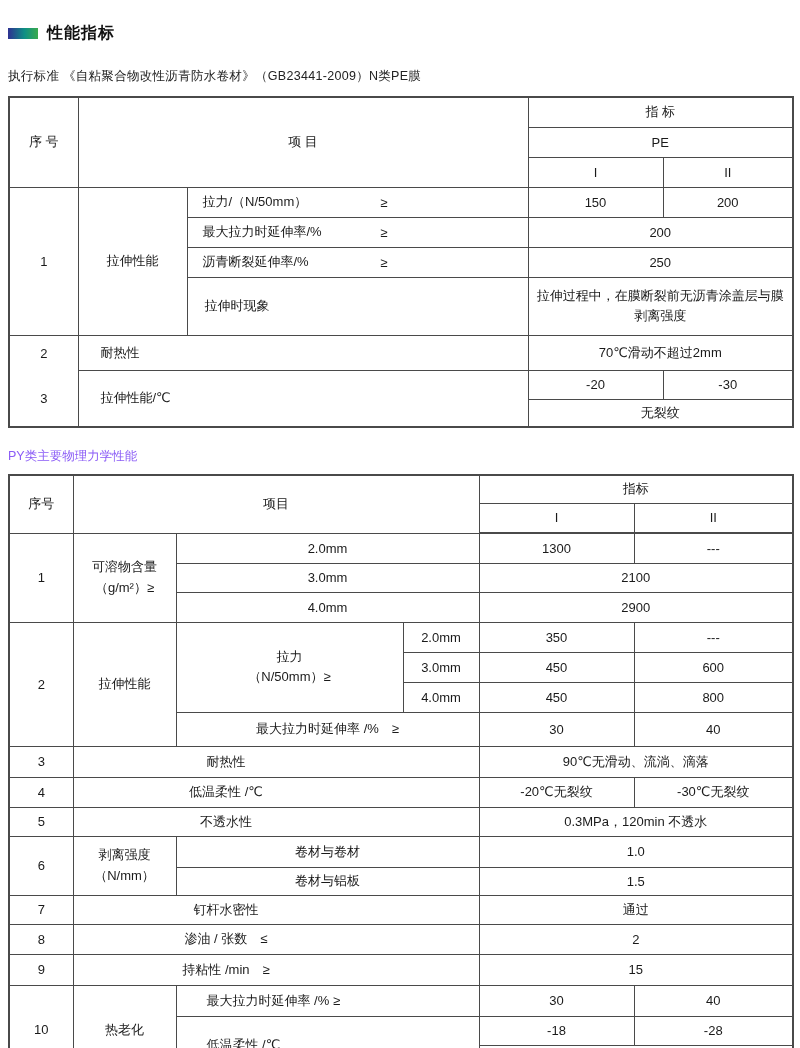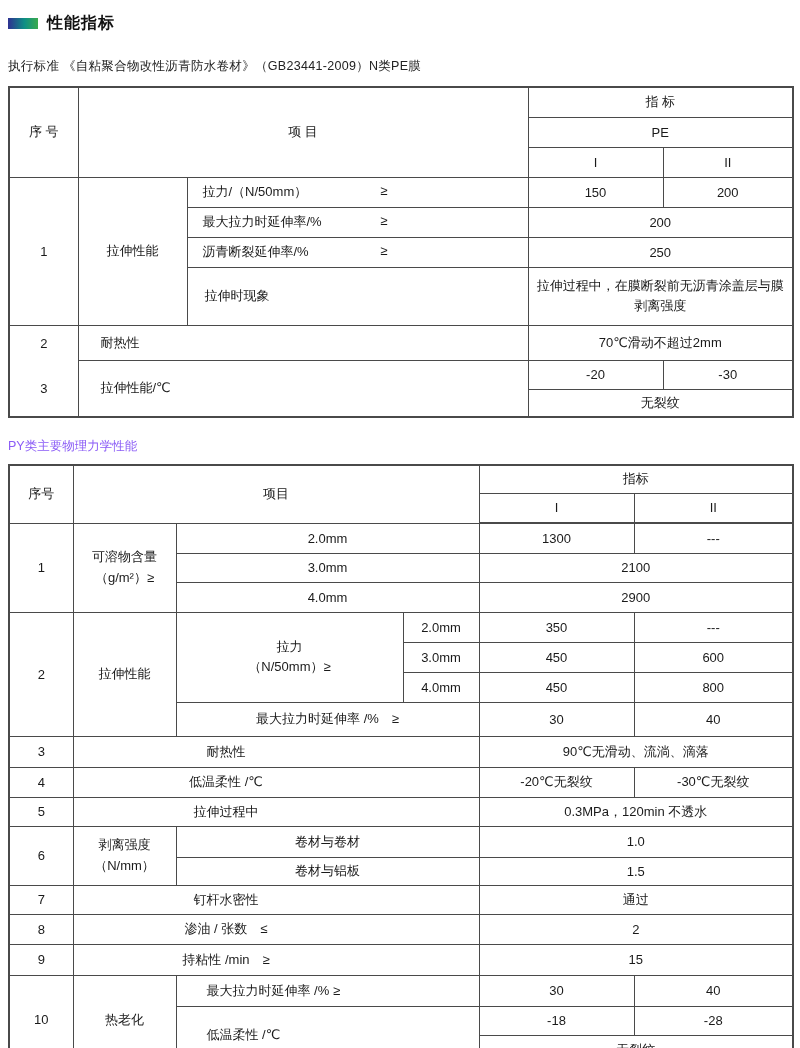--- a/index.html
+++ b/index.html
@@ -13,7 +13,7 @@
   .page { padding:6px 8px 0 8px; }
 
   
-  .title-row { display:flex; align-items:center; margin-top:6px; height:22px; }
+  .title-row { display:flex; align-items:center; margin-top:16px; height:22px; }
   .accent-bar {
     width:30px; height:11px; margin-right:9px;
     background:linear-gradient(90deg,#2e3192 0%,#0e8f85 55%,#3aaa4e 100%);

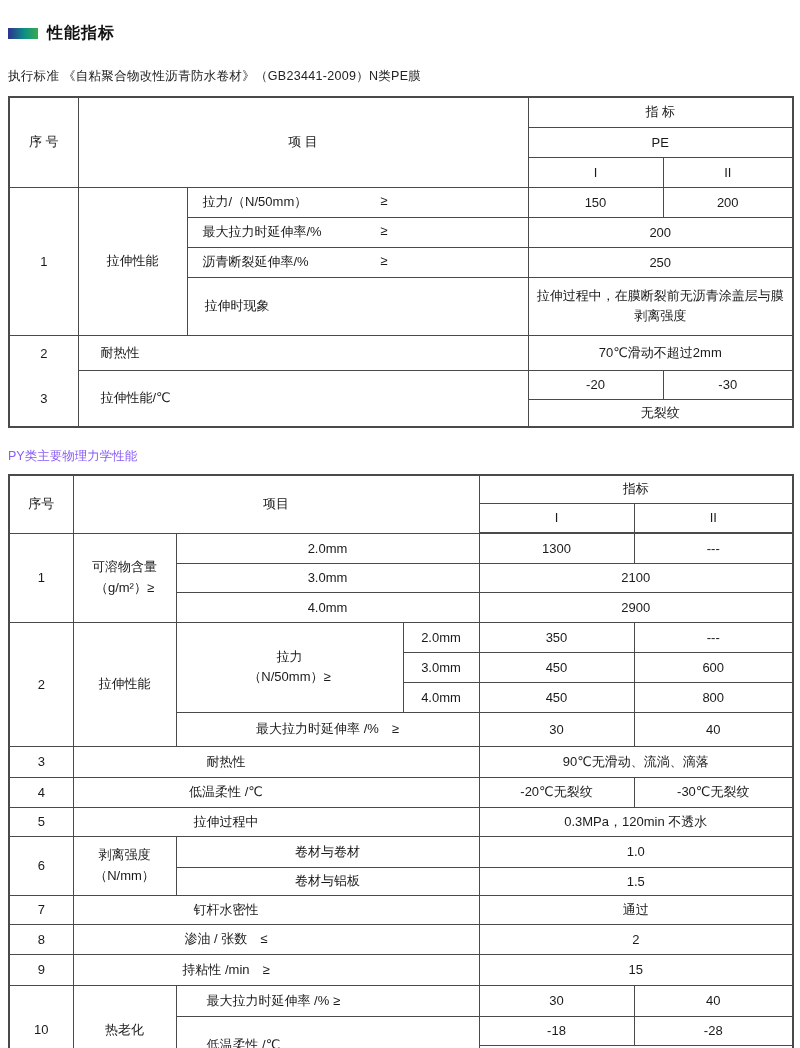--- a/index.html
+++ b/index.html
@@ -41,7 +41,7 @@
   .padR100 { padding-right:100px; }   
 
   .flex-geq {
-    display:flex; justify-content:space-between; align-items:flex-start;
+    display:flex; justify-content:space-between; align-items:center;
     padding:0 140px 0 15px; height:100%;
   }
   .two-line { line-height:1.55; }

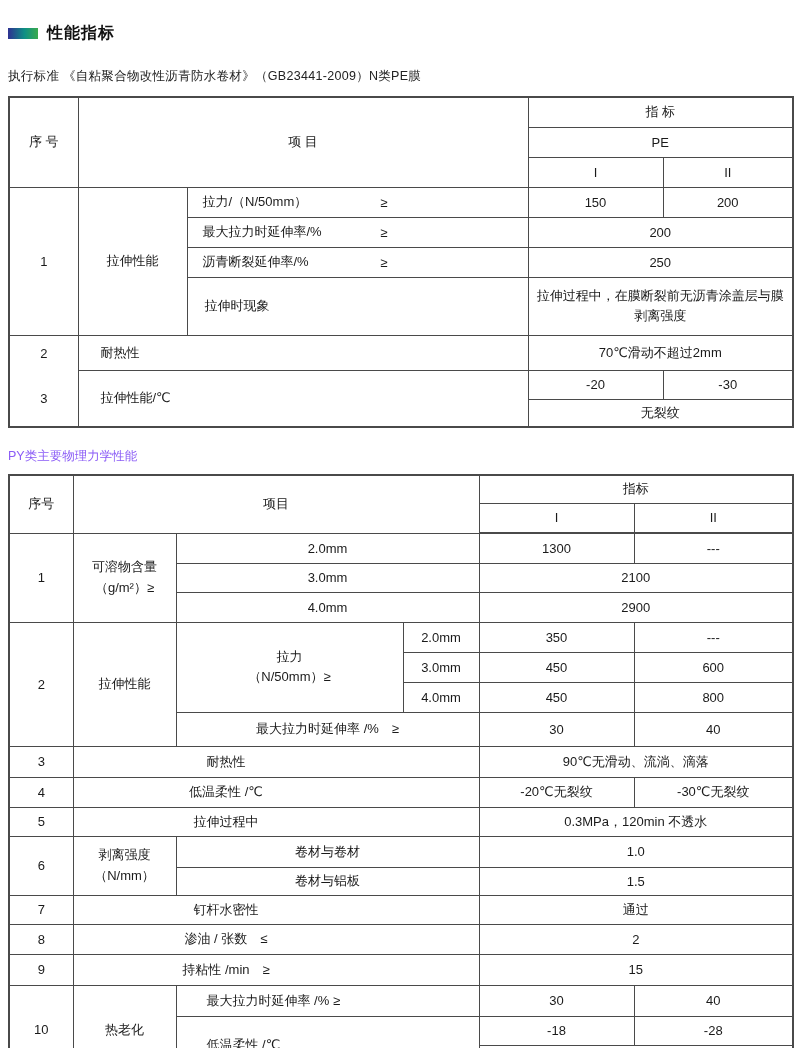--- a/index.html
+++ b/index.html
@@ -230,7 +230,7 @@
     </tr>
     <tr class="rh29">
       <td>5</td>
-      <td colspan="3" class="padR100">拉伸过程中</td>
+      <td colspan="3" class="padR100">不透水性</td>
       <td colspan="2">0.3MPa，120min 不透水</td>
     </tr>
 

